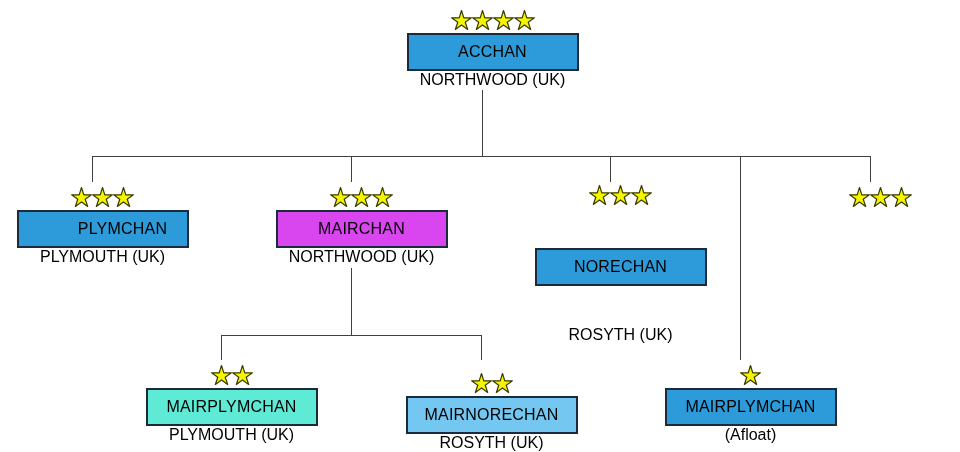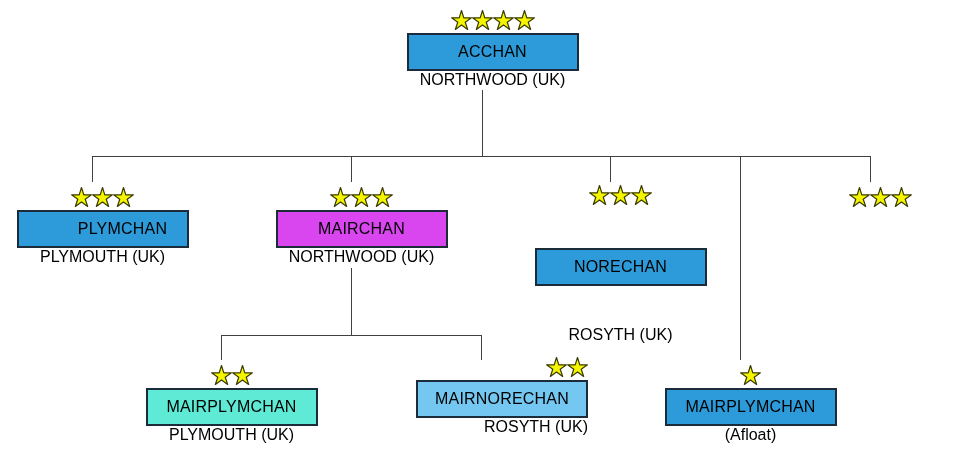--- a/index.html
+++ b/index.html
@@ -180,7 +180,7 @@
     <div class="loc">PLYMOUTH (UK)</div>
   </div>
 
-  <div class="node" style="left:395px; top:352px;align-items:flex-end;">
+  <div class="node" style="left:395px; top:368px;">
     <div class="stars">
         <svg width="23" height="22" viewBox="0 0 20 20">
           <polygon points="10,0.5 12.1,7.1 19,7.1 13.4,11.1 15.6,17.7 10,13.6 4.4,17.7 6.6,11.1 1,7.1 7.9,7.1" fill="#f5f500" stroke="#3b3b00" stroke-width="1.1" stroke-linejoin="round"></polygon>

